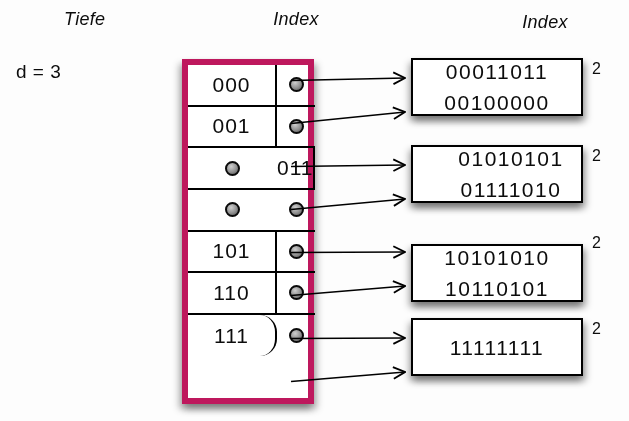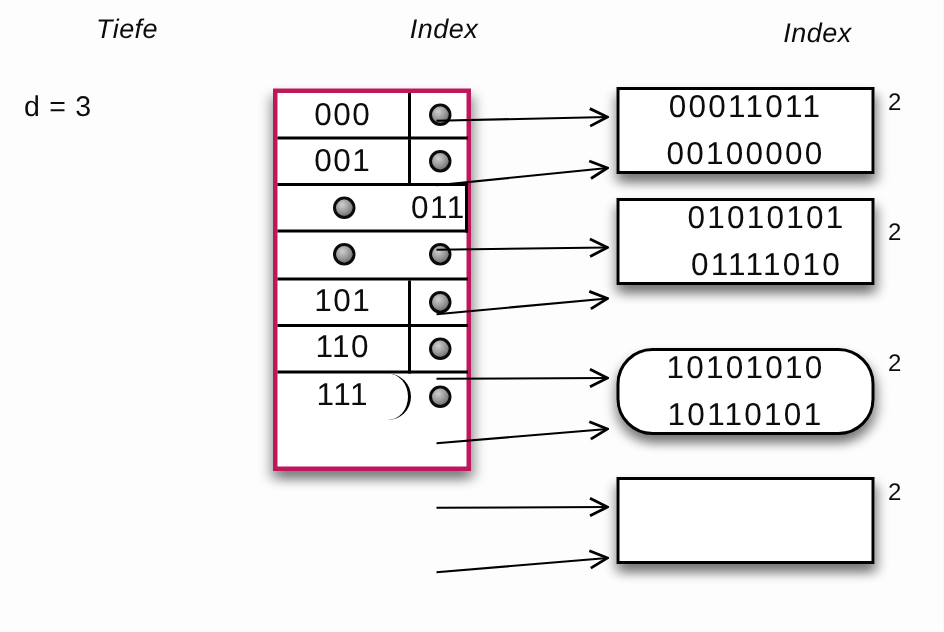--- a/index.html
+++ b/index.html
@@ -40,9 +40,9 @@
   .dir-table {
     position: absolute;
     left: 182px; top: 59px;
-    width: 132px; height: 255px;
-    box-sizing: border-box;
-    border: 3px solid #be185d;
+    width: 132px; height: 345px;
+    box-sizing: border-box;
+    border: 6px solid #be185d;
     background: #ffffff;
     display: grid;
     grid-template-columns: 89px 1fr;

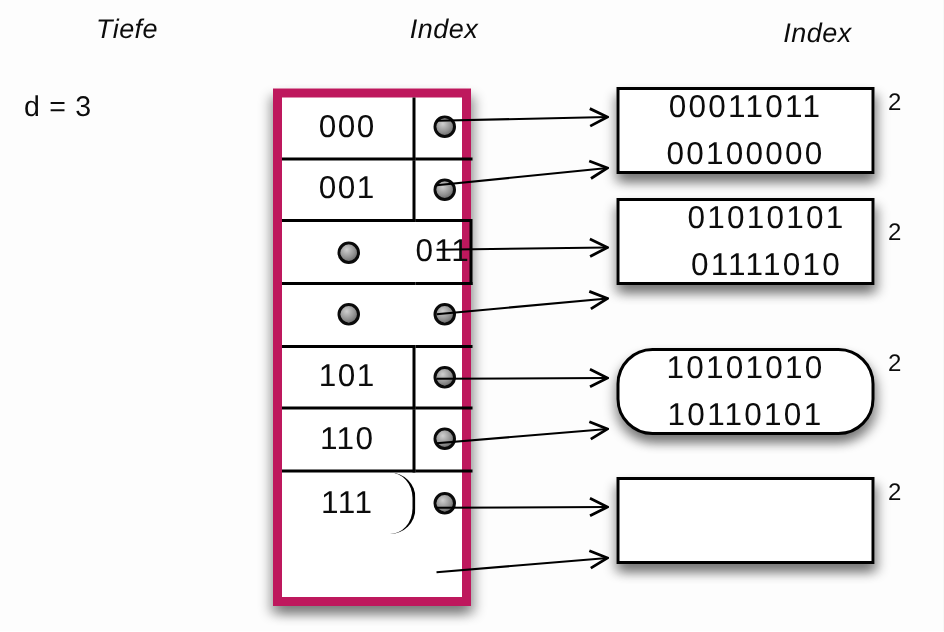--- a/index.html
+++ b/index.html
@@ -111,7 +111,7 @@
     font-weight: 500;
   }
   .p0 { top: 58px; }  .d0 { top: 60px; }
-  .p1 { top: 132px; padding-left: 28px; } .d1 { top: 147px; }
+  .p1 { top: 145px; padding-left: 28px; } .d1 { top: 147px; }
   .p2 { top: 232px; border-radius: 24px; } .d2 { top: 234px; }
   .p3 { top: 318px; } .d3 { top: 320px; }
 </style>

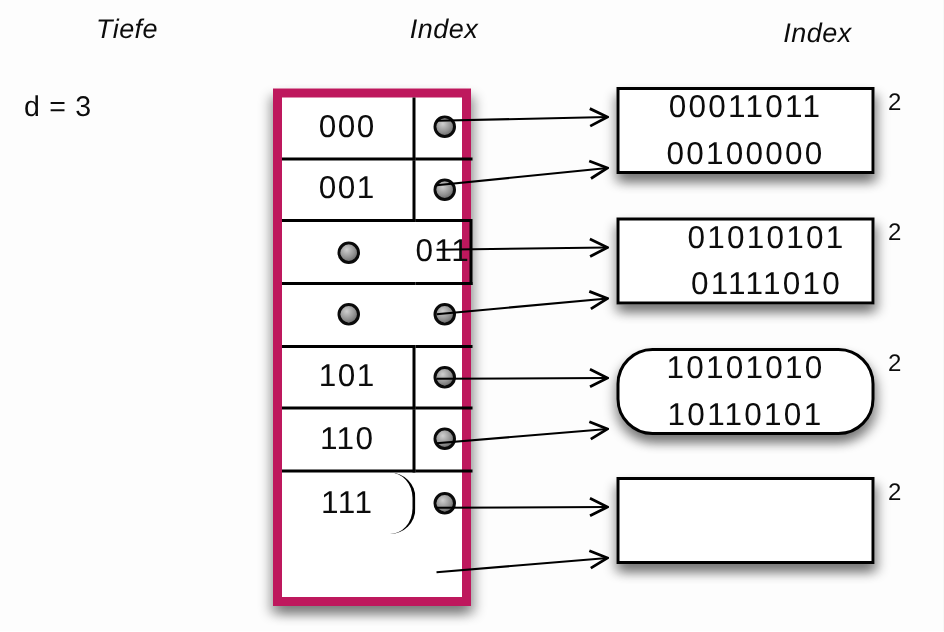--- a/index.html
+++ b/index.html
@@ -112,7 +112,7 @@
   }
   .p0 { top: 58px; }  .d0 { top: 60px; }
   .p1 { top: 145px; padding-left: 28px; } .d1 { top: 147px; }
-  .p2 { top: 232px; border-radius: 24px; } .d2 { top: 234px; }
+  .p2 { top: 244px; } .d2 { top: 234px; }
   .p3 { top: 318px; } .d3 { top: 320px; }
 </style>
 </head>

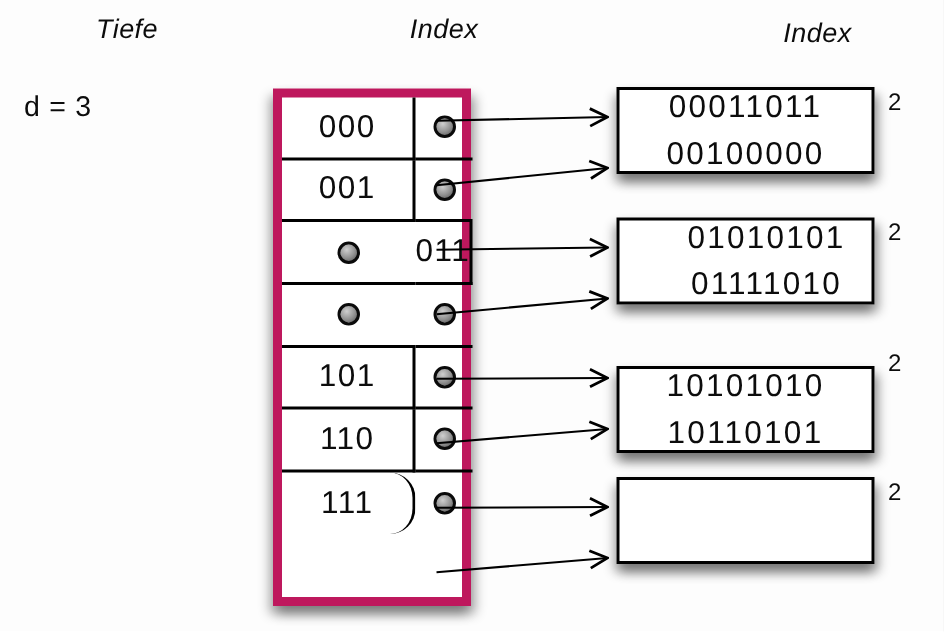--- a/index.html
+++ b/index.html
@@ -193,6 +193,7 @@
   <div class="local-depth d2">2</div>
 
   <div class="page p3">
+    <div class="page-line">11111111</div>
   </div>
   <div class="local-depth d3">2</div>
 

